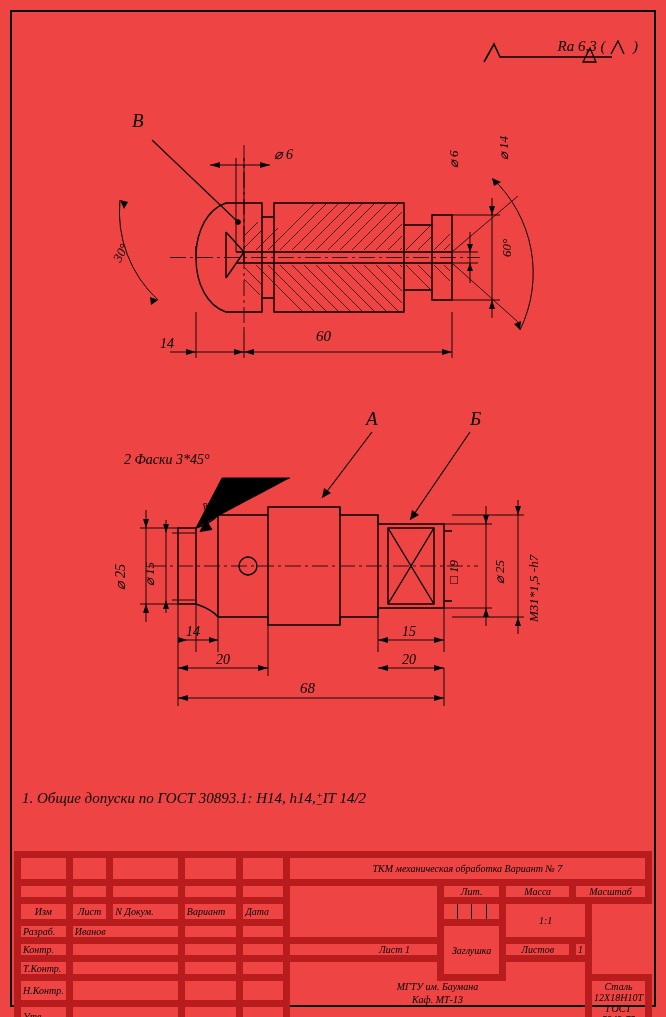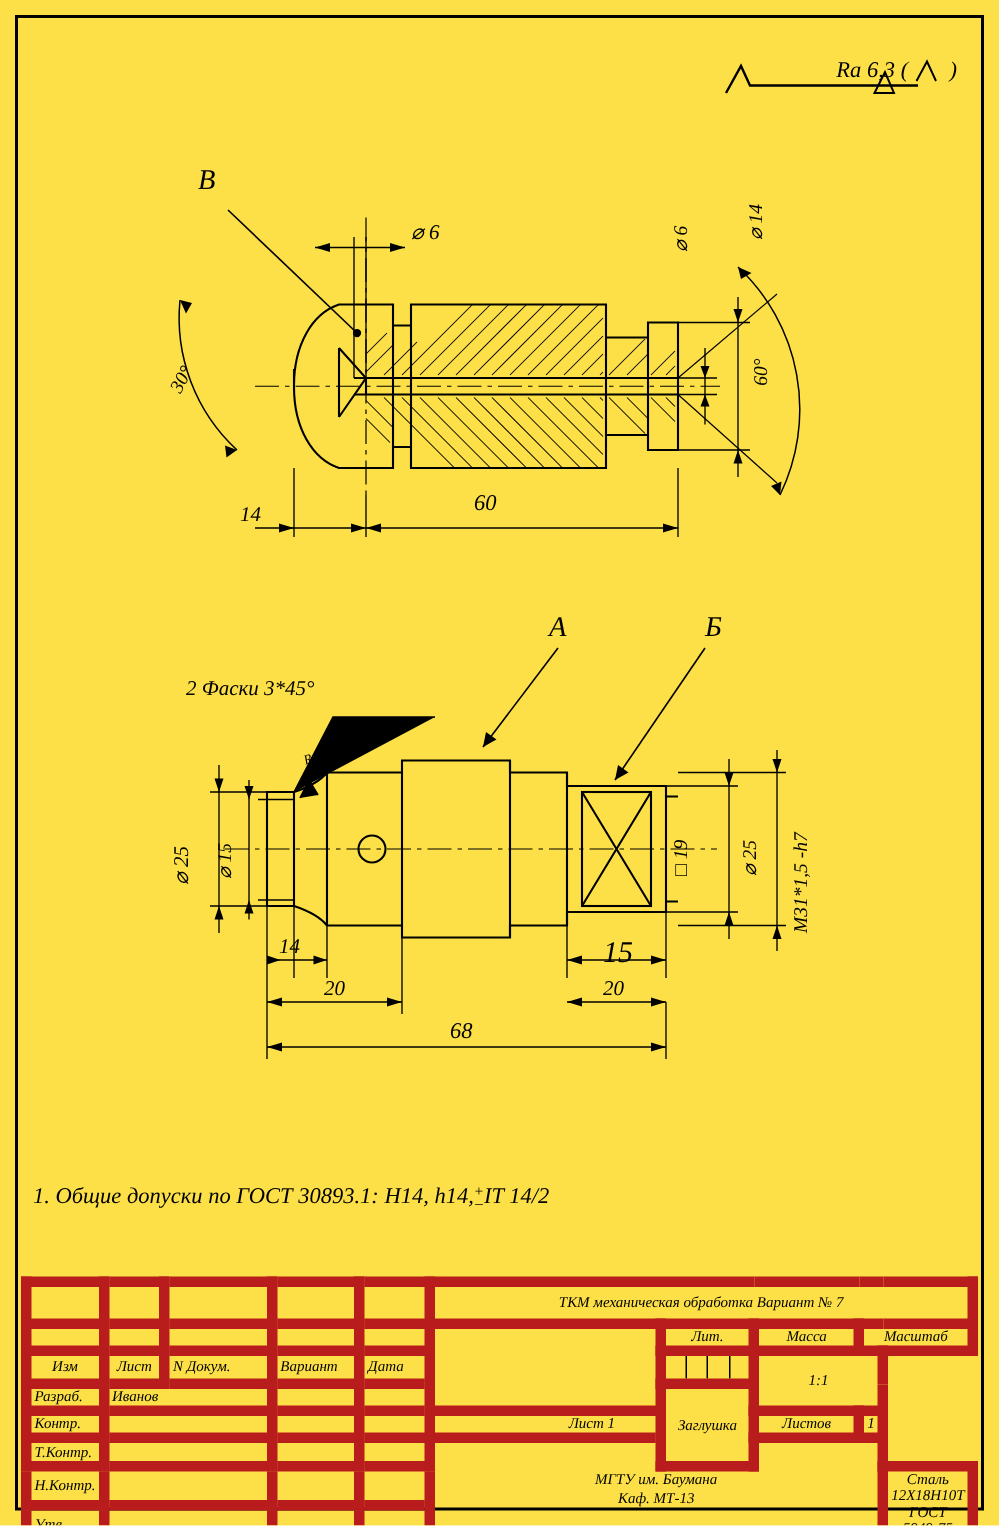--- a/index.html
+++ b/index.html
@@ -5,7 +5,7 @@
   html,body{margin:0;padding:0;background:#ffffff;}
   body{font-family:"Liberation Serif", serif;}
   #sheet{
-    position:relative;width:666px;height:1017px;background:#fde047;
+    position:relative;width:666px;height:1017px;background:#ef4444;
     overflow:hidden;
   }
   .frame{

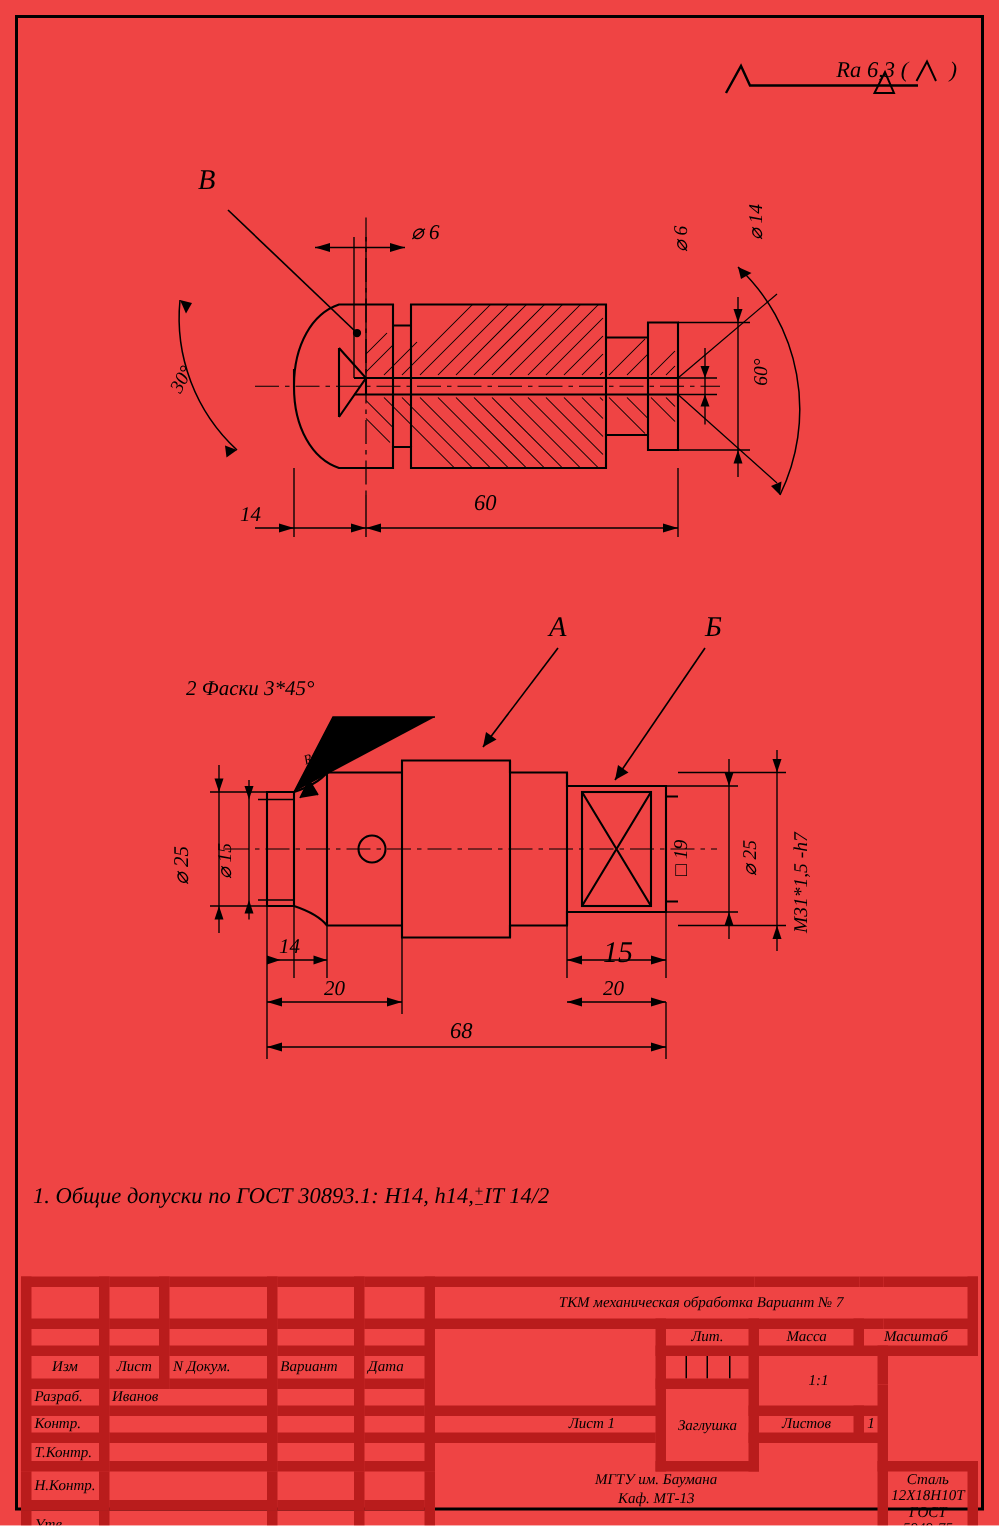--- a/index.html
+++ b/index.html
@@ -290,7 +290,7 @@
 
   <div class="txt" style="left:186px;top:624px;font-size:14px;">14</div>
   <div class="txt" style="left:216px;top:652px;font-size:14px;">20</div>
-  <div class="txt" style="left:402px;top:624px;font-size:20px;">15</div>
+  <div class="txt" style="left:402px;top:624px;font-size:14px;">15</div>
   <div class="txt" style="left:402px;top:652px;font-size:14px;">20</div>
   <div class="txt" style="left:300px;top:680px;font-size:15px;text-align:center;">68</div>
 

